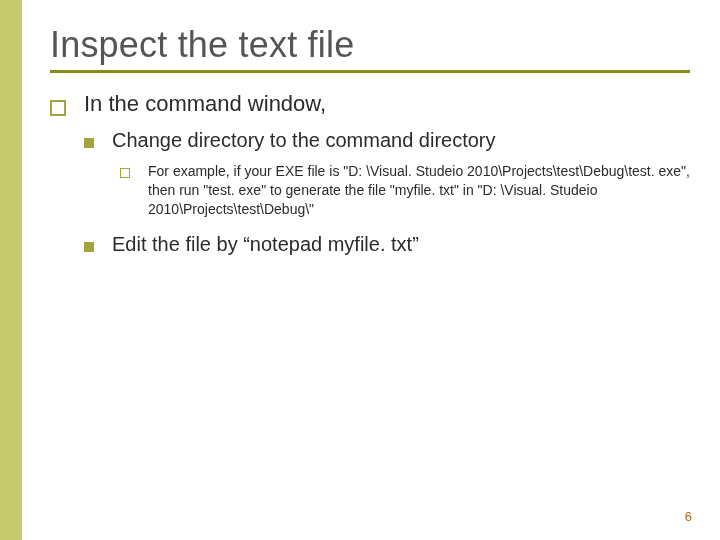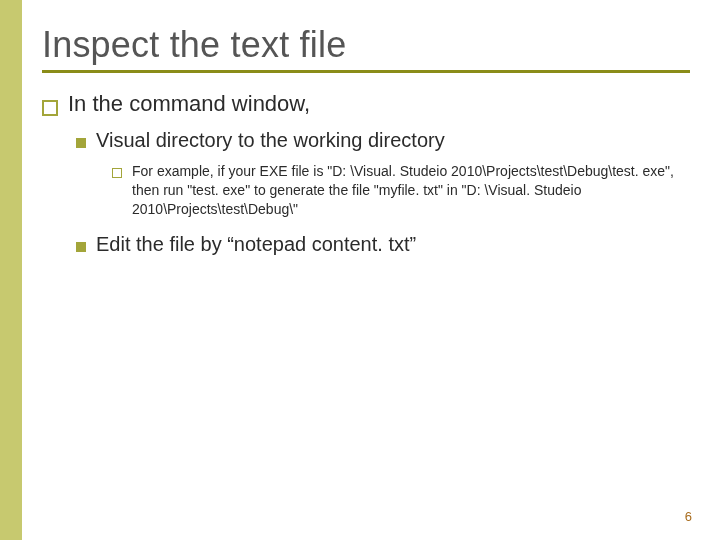--- a/index.html
+++ b/index.html
@@ -17,7 +17,7 @@
   }
   .slide{
     position:absolute;left:22px;top:0;right:0;bottom:0;
-    padding:24px 30px 20px 20px;
+    padding:24px 30px 20px 28px;
     box-sizing:border-box;
   }
   .title{

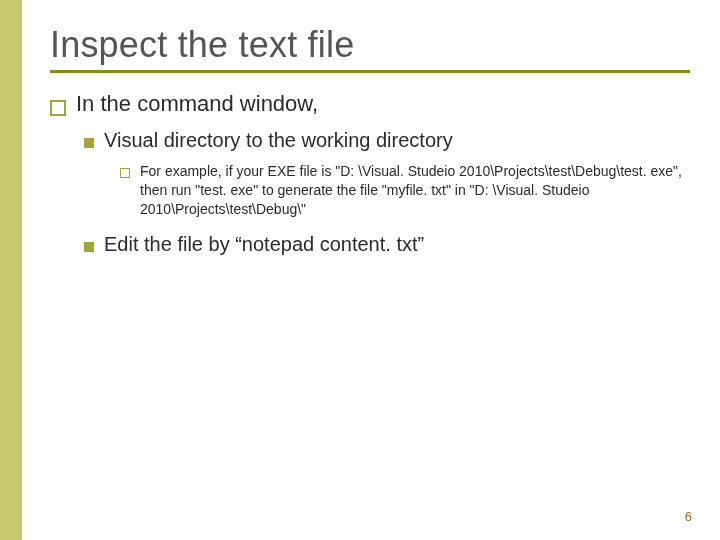--- a/index.html
+++ b/index.html
@@ -33,7 +33,7 @@
   .lvl1{margin:0 0 12px 0;font-size:22px;}
   .lvl2{margin:0 0 10px 34px;font-size:20px;}
   .lvl3{margin:0 0 14px 70px;font-size:14px;line-height:1.35;}
-  .bullet-row{display:flex;align-items:flex-start;gap:10px;}
+  .bullet-row{display:flex;align-items:flex-start;gap:18px;}
   .b-outline-sq{
     width:12px;height:12px;border:2px solid #a3a53a;
     margin-top:9px;flex:0 0 auto;

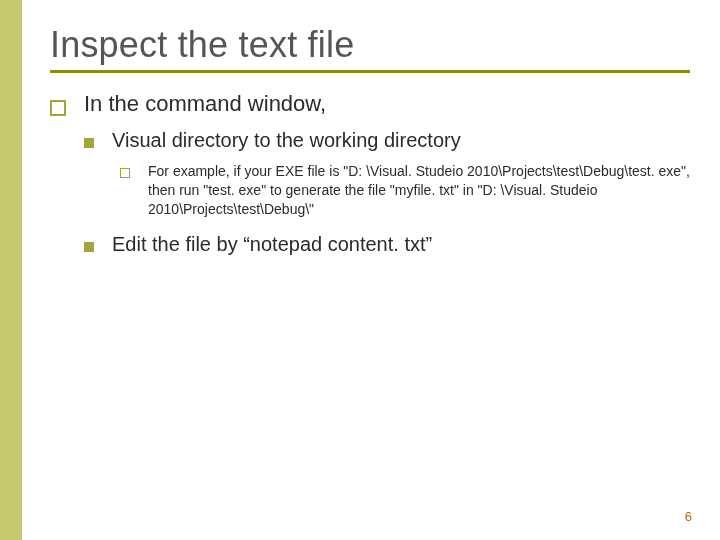--- a/index.html
+++ b/index.html
@@ -69,7 +69,7 @@
 
   <div class="lvl2 bullet-row">
     <span class="b-solid-sq"></span>
-    <span class="txt">Visual directory to the working directory</span>
+    <span class="txt">Change directory to the command directory</span>
   </div>
 
   <div class="lvl3 bullet-row">

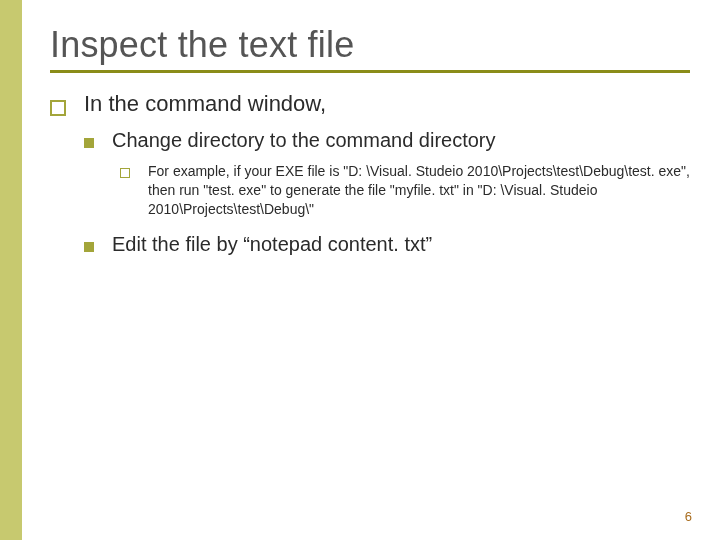--- a/index.html
+++ b/index.html
@@ -80,7 +80,7 @@
 
   <div class="lvl2 bullet-row">
     <span class="b-solid-sq"></span>
-    <span class="txt">Edit the file by “notepad content. txt”</span>
+    <span class="txt">Edit the file by “notepad myfile. txt”</span>
   </div>
 
   <div class="pagenum">6</div>

